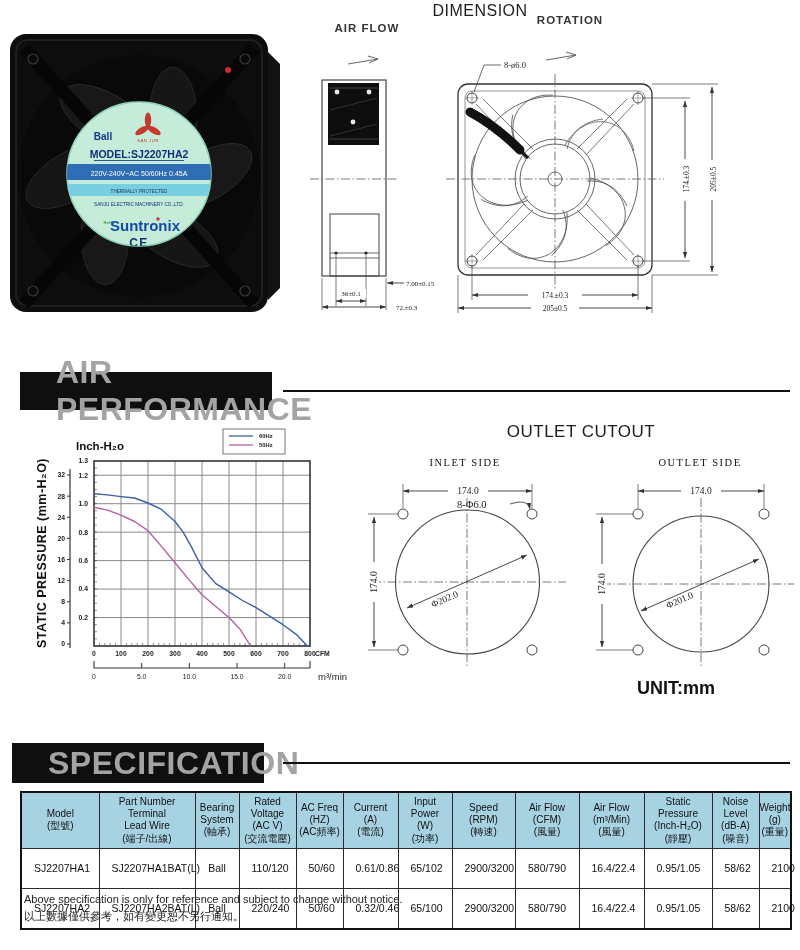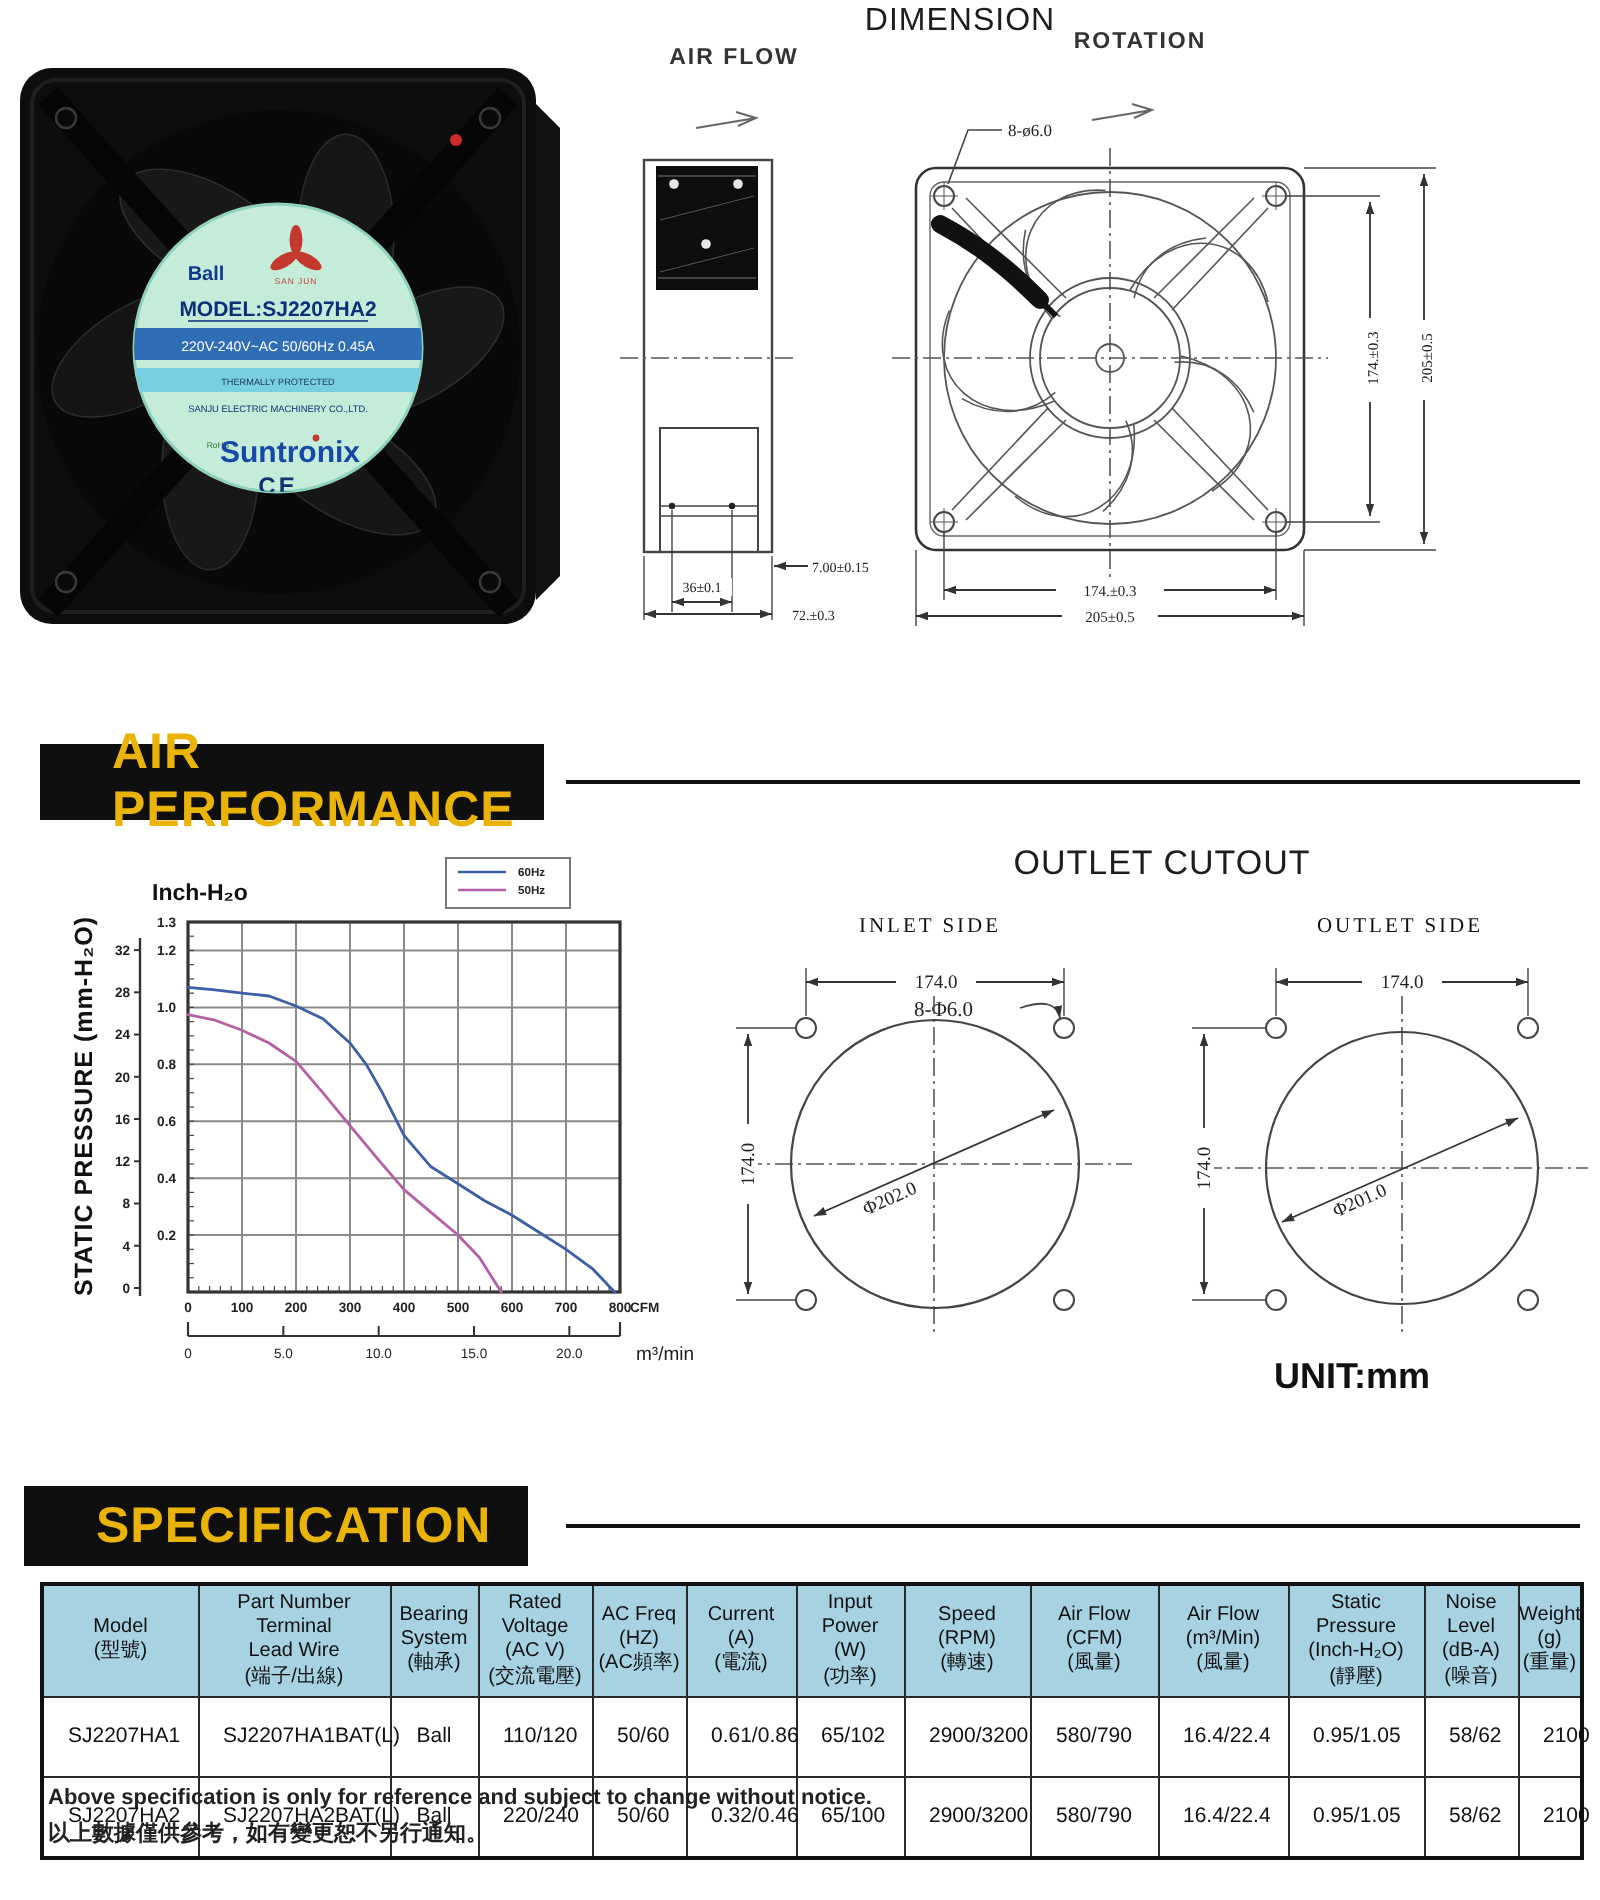--- a/index.html
+++ b/index.html
@@ -7,7 +7,7 @@
         font-family:"Liberation Sans",sans-serif;color:#222;}
   .abs{position:absolute;}
   .sec-title{font-weight:400;color:#1d1d1d;letter-spacing:.5px;}
-  .banner{background:#0f0f0f;color:#eab308;font-weight:700;font-size:25px;letter-spacing:.5px;
+  .banner{background:#0f0f0f;color:#a3a3a3;font-weight:700;font-size:32px;letter-spacing:.5px;
           display:flex;align-items:center;padding-left:36px;box-sizing:border-box;}
   .rule{background:#0f0f0f;height:2px;}
   #spec-table{border-collapse:collapse;table-layout:fixed;width:770px;border:2px solid #111;background:#fff;}

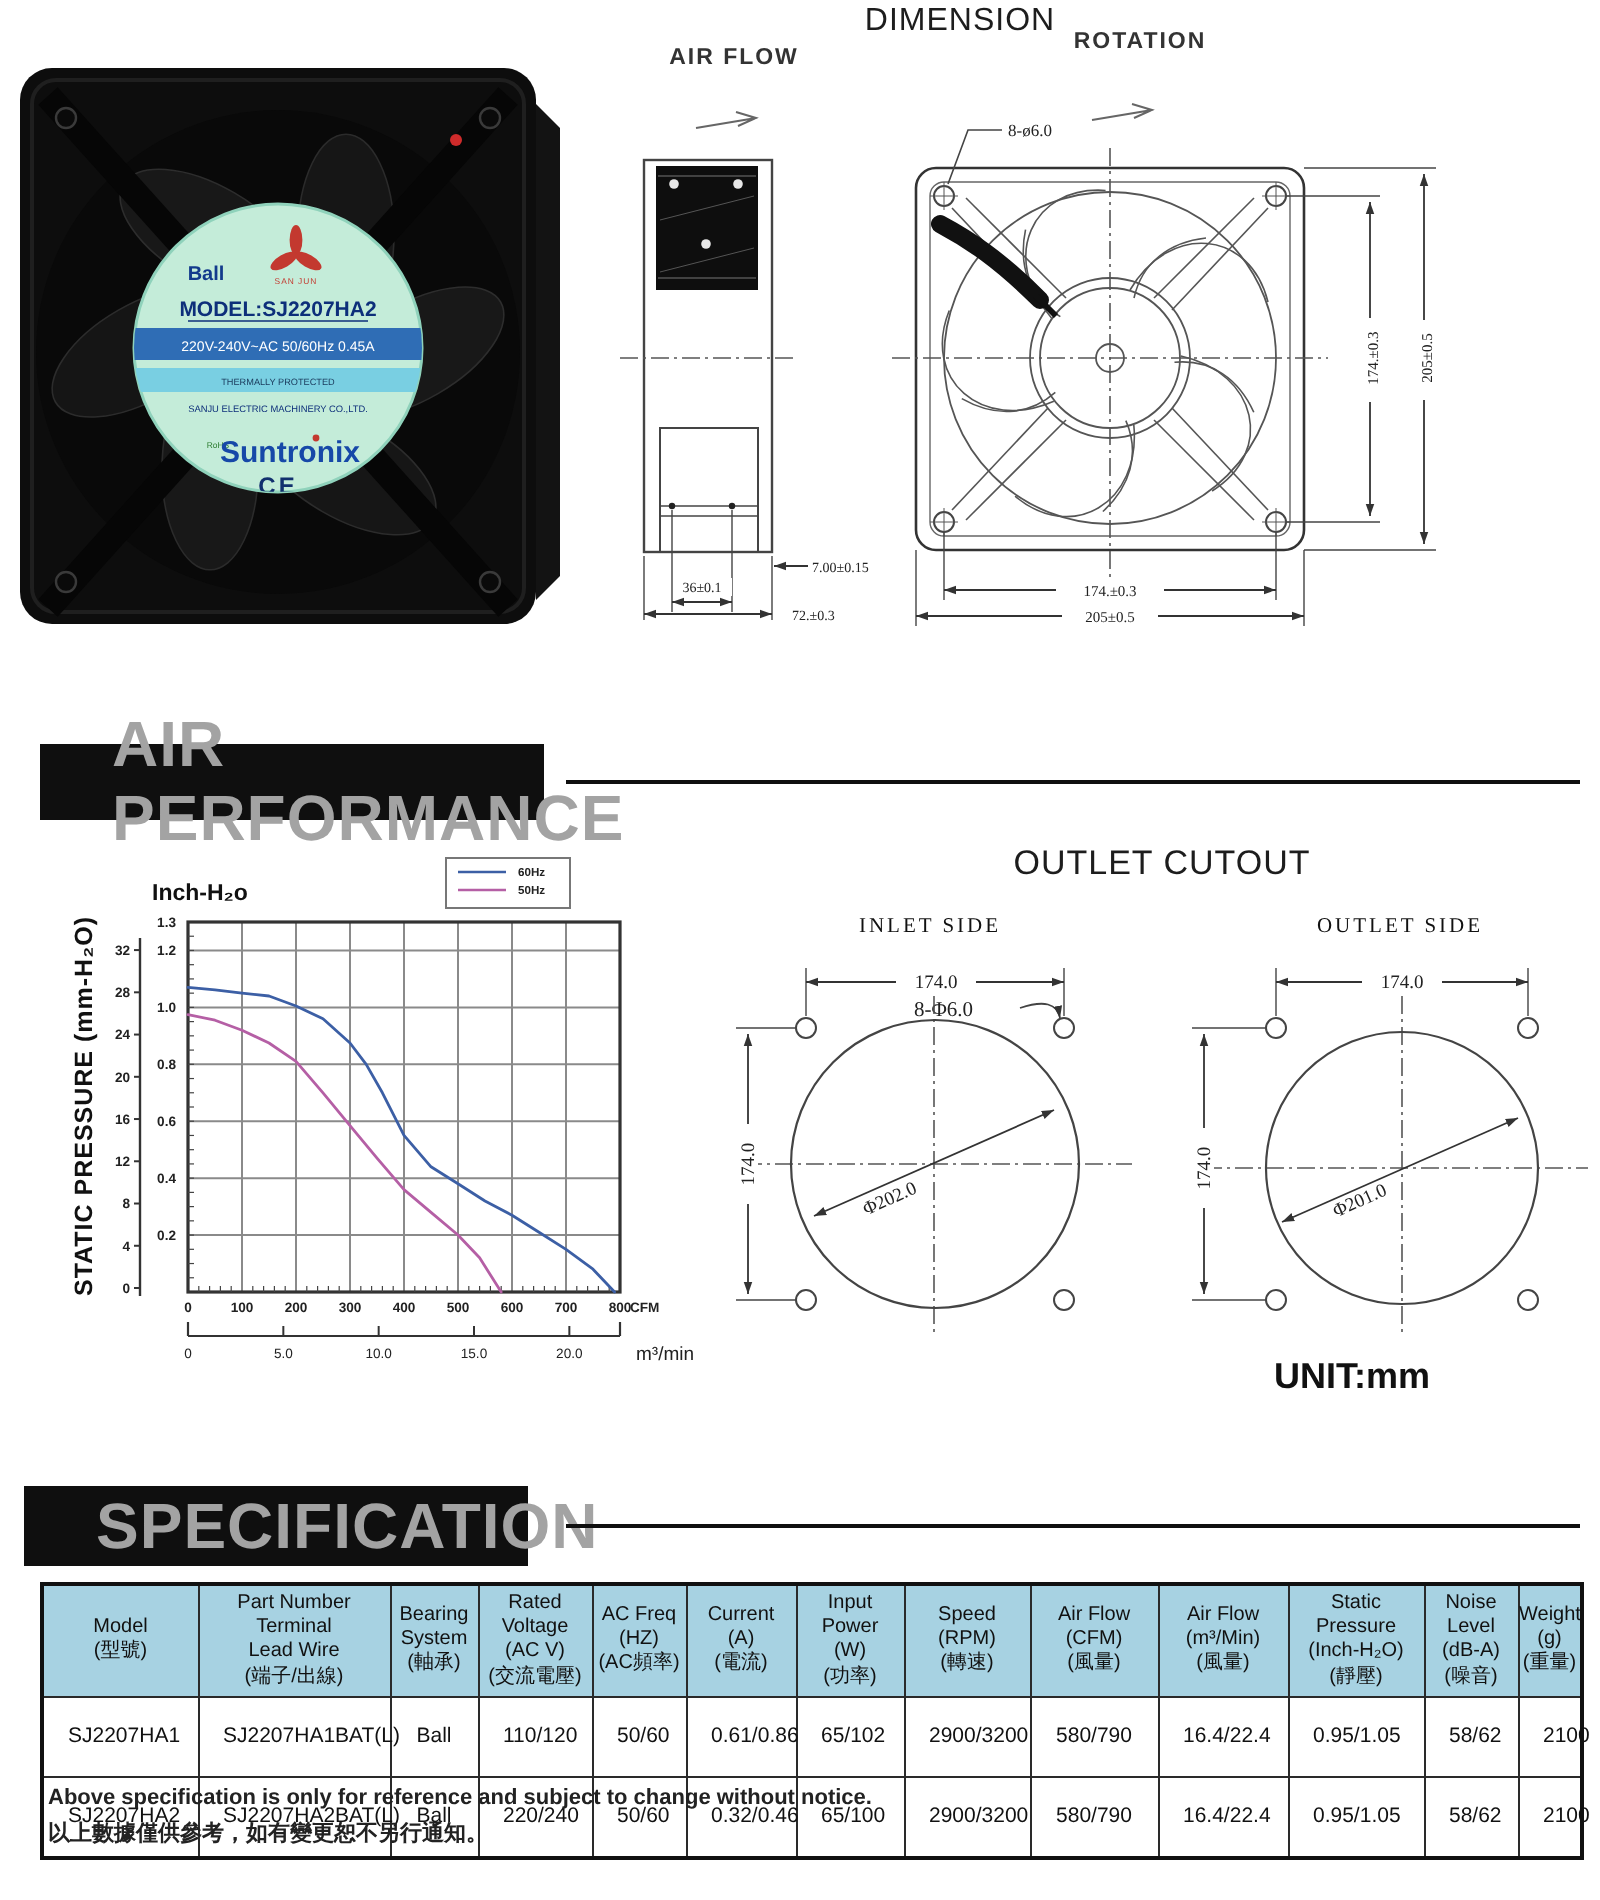--- a/index.html
+++ b/index.html
@@ -14,7 +14,7 @@
   #spec-table th,#spec-table td{border:1px solid #2a2a2a;text-align:center;vertical-align:middle;padding:12px;}
   #spec-table th{background:#a7d2e2;font-weight:400;font-size:10px;line-height:1.22;padding:3px 0;color:#111;}
   #spec-table td{font-size:10.5px;height:15px;color:#111;}
-  .footnote{font-size:11px;color:#222;font-weight:bold;}
+  .footnote{font-size:11px;color:#222;}
   svg text{user-select:none;}
 </style>
 </head>

